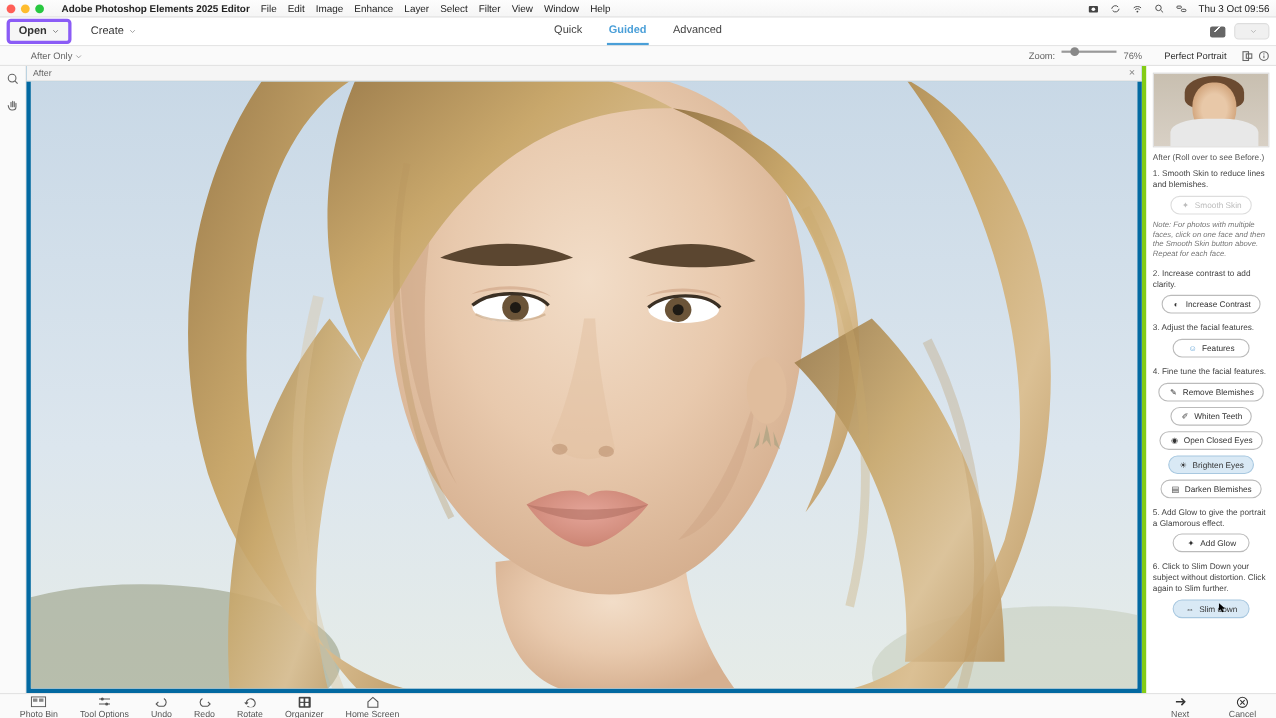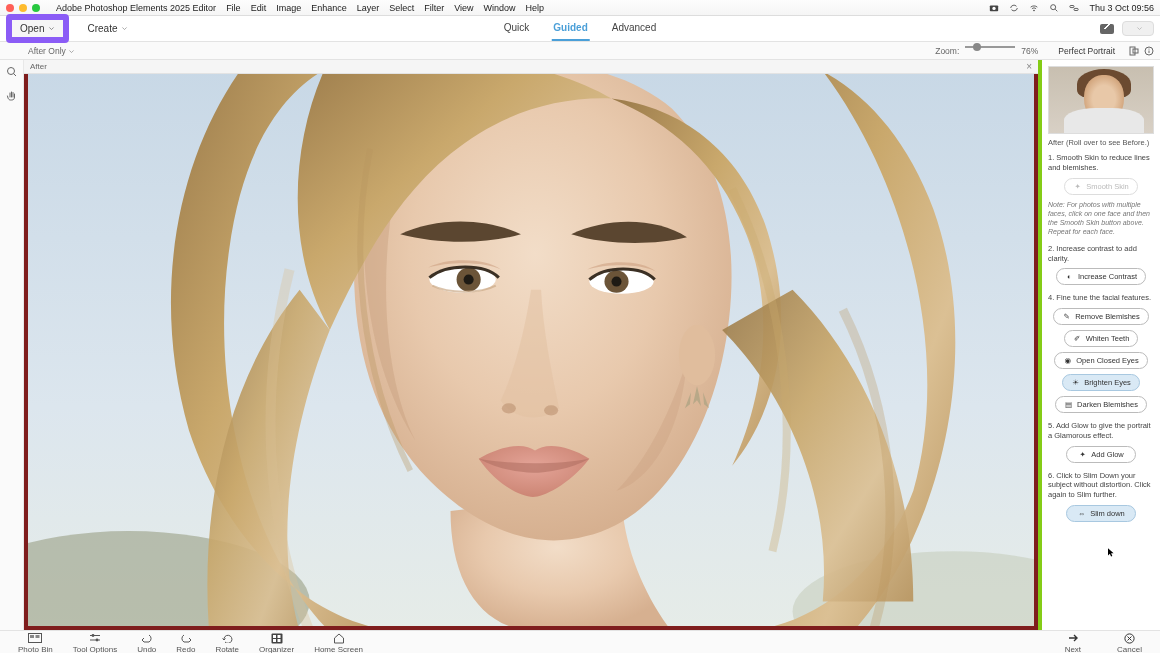--- a/index.html
+++ b/index.html
@@ -8,7 +8,7 @@
 .traffic { display: flex; gap: 5px; margin-right: 6px; }
 .traffic span { width: 8px; height: 8px; border-radius: 50%; display:block; }
 .tr-r{background:#ff5f57;} .tr-y{background:#febc2e;} .tr-g{background:#28c840;}
-.mac-menu .app-name { font-weight: 400; }
+.mac-menu .app-name { font-weight: 700; }
 .mac-menu .right { margin-left: auto; display: flex; gap: 10px; align-items: center; }
 .mac-menu .right svg { width:10px; height:10px; }
 

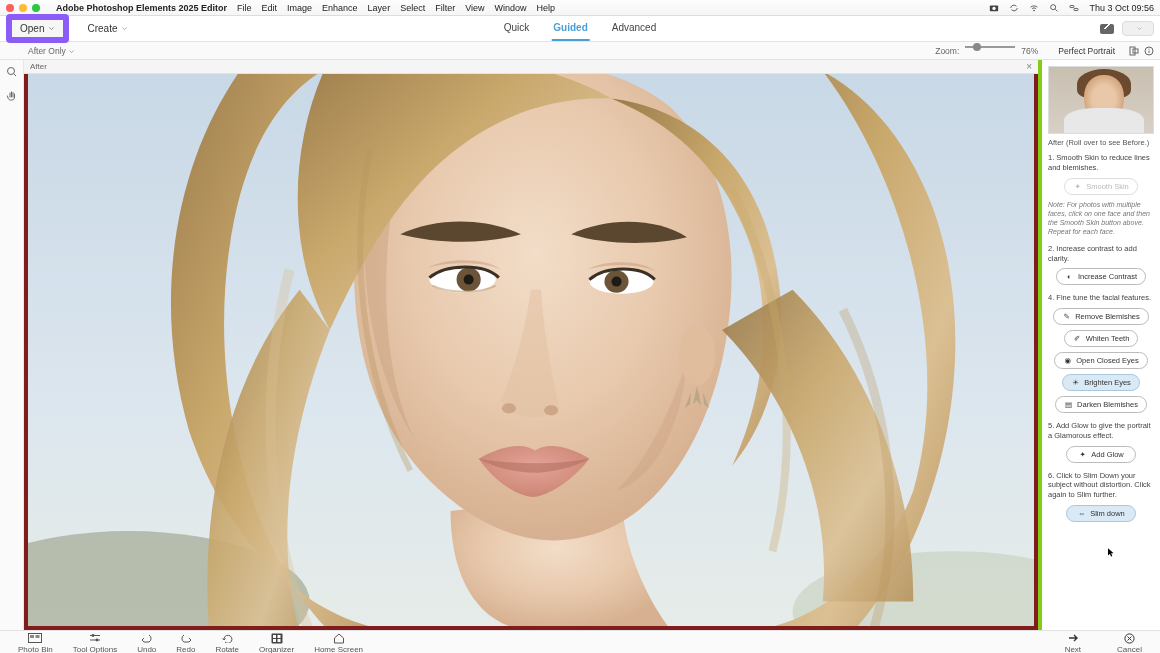--- a/index.html
+++ b/index.html
@@ -14,7 +14,7 @@
 
 .toolbar1 { height: 26px; background: #fff; border-bottom: 1px solid #e3e3e3; display: flex; align-items: center; padding: 0 6px; }
 .btn-open, .btn-create { display: flex; align-items: center; gap: 4px; padding: 3px 8px; font-size: 10px; border-radius: 4px; cursor: pointer; }
-.btn-open { background: #f6f6f6; border: 6px solid #8b5cf6; margin-right: 10px; font-weight: 400; }
+.btn-open { background: #f6f6f6; border: 3px solid #8b5cf6; margin-right: 10px; font-weight: 700; }
 .btn-create { color: #333; }
 .chev { width: 7px; height: 7px; }
 

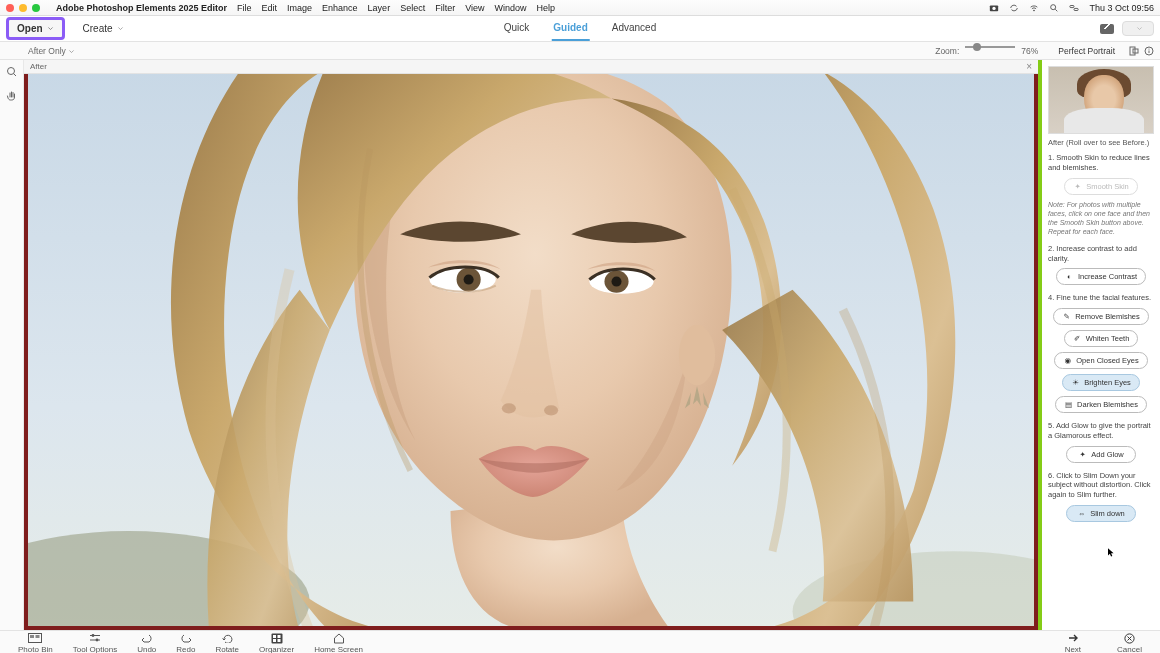--- a/index.html
+++ b/index.html
@@ -40,7 +40,7 @@
 .left-tools-col { width: 24px; background: #fafafa; border-right: 1px solid #e8e8e8; display:flex; flex-direction:column; align-items:center; padding-top:6px; gap:12px; }
 .left-tools-col svg { width:12px; height:12px; stroke:#666; fill:none; }
 
-.canvas-area { flex: 1; background: #7f1d1d; position: relative; }
+.canvas-area { flex: 1; background: #0369a1; position: relative; }
 .canvas-header { height: 14px; background: #f5f5f5; border-bottom: 1px solid #e3e3e3; display:flex; align-items:center; padding: 0 6px; font-size: 8px; color:#666; }
 .canvas-header .close-x { margin-left:auto; cursor:pointer; font-size:10px; color:#888; }
 .canvas-img { position:absolute; top:14px; left:4px; right:4px; bottom:4px; background: #dfe8ef; overflow:hidden; }

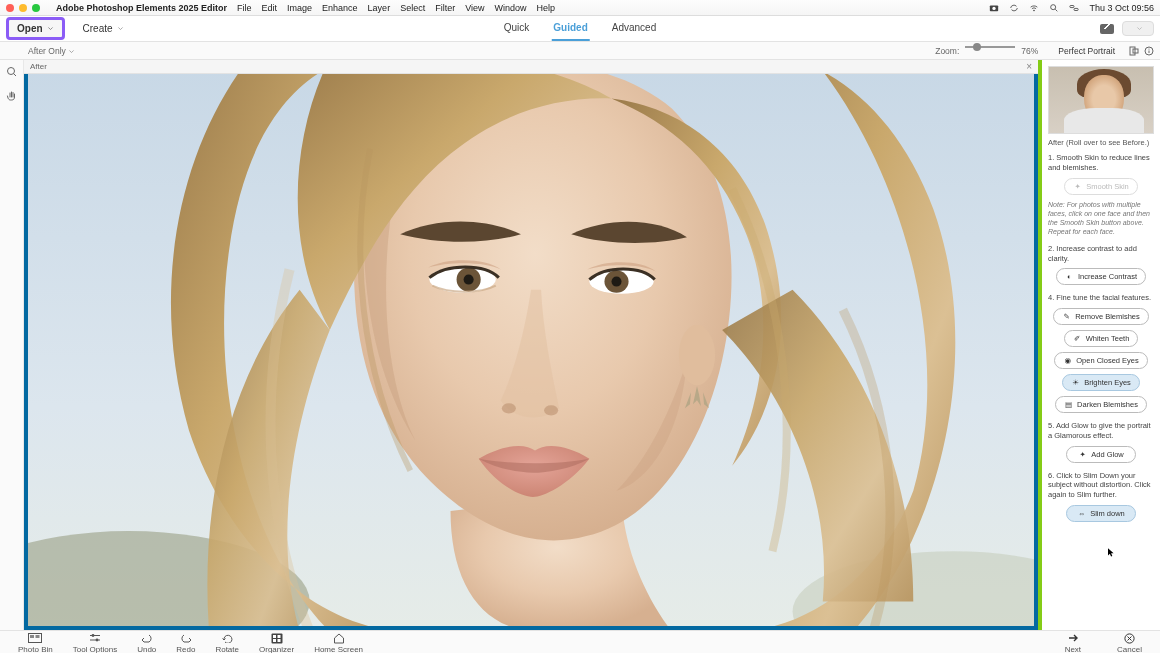--- a/index.html
+++ b/index.html
@@ -290,6 +290,13 @@
       </div>
     </div>
 
+    <div class="rp-step">
+      <div class="rp-step-text">3. Adjust the facial features.</div>
+      <div class="pill-btn">
+        <span class="ico" style="color:#5a9fd4">☺</span>
+        <span>Features</span>
+      </div>
+    </div>
 
     <div class="rp-step">
       <div class="rp-step-text">4. Fine tune the facial features.</div>

